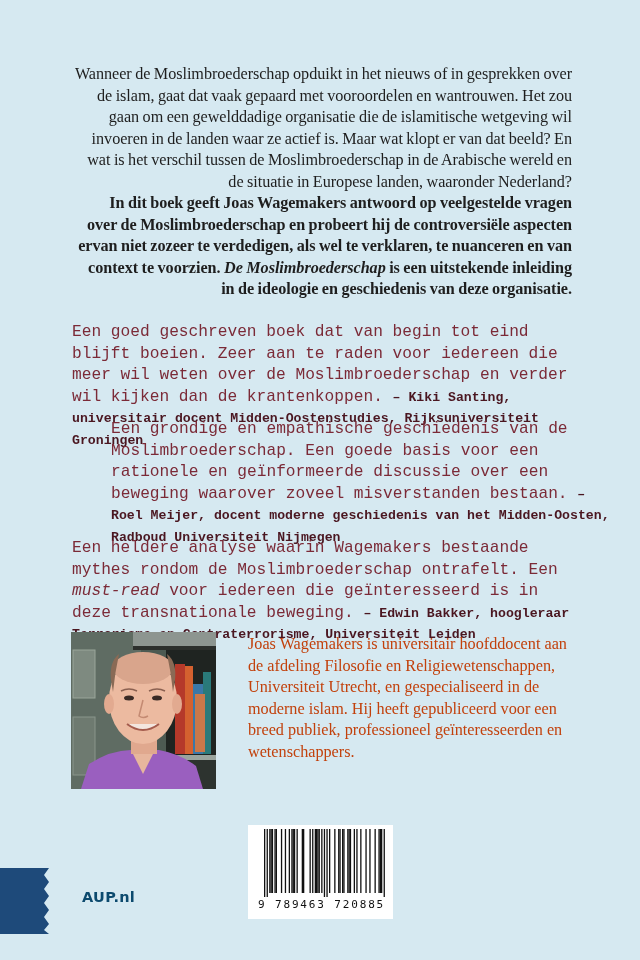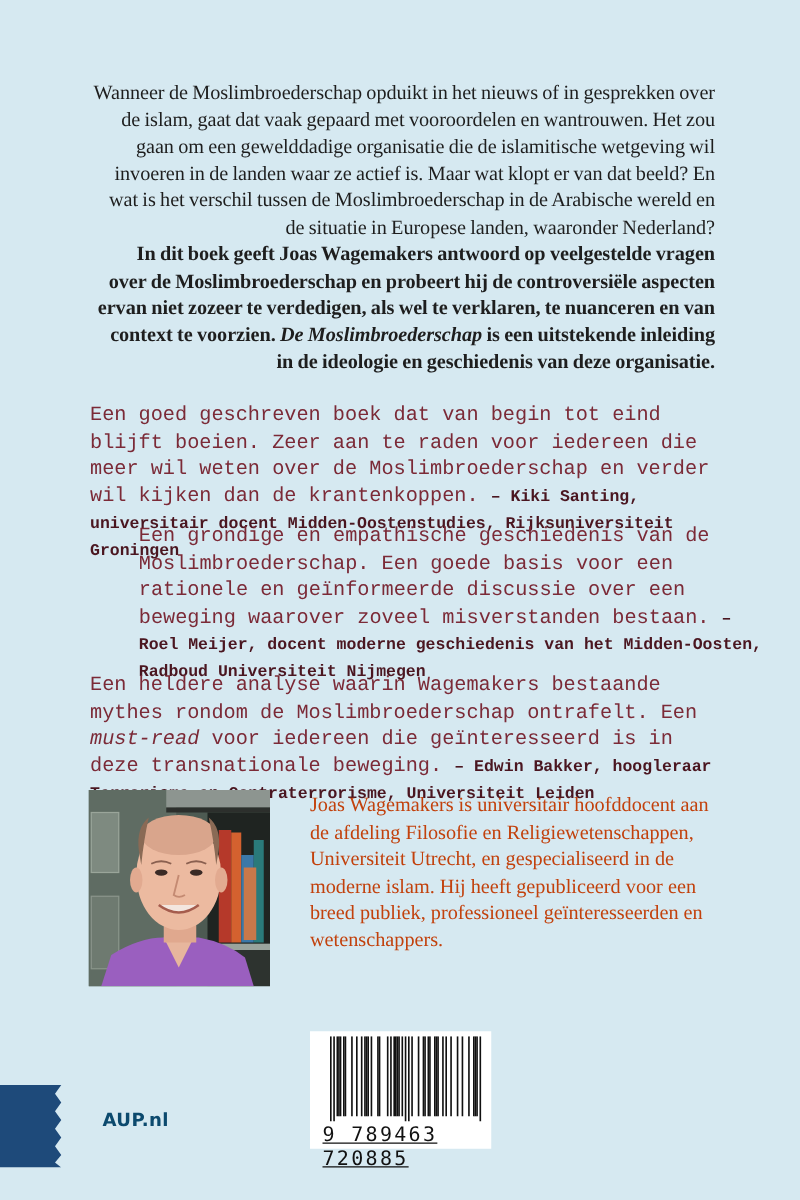--- a/index.html
+++ b/index.html
@@ -116,10 +116,9 @@
       left: 10px;
       top: 73px;
       font-family: "DejaVu Sans Mono", monospace;
-      font-size: 16px;
+      font-size: 11px;
       letter-spacing: 1.85px;
       color: #111;
-      text-decoration: underline;
     }
   </style>
 </head>

